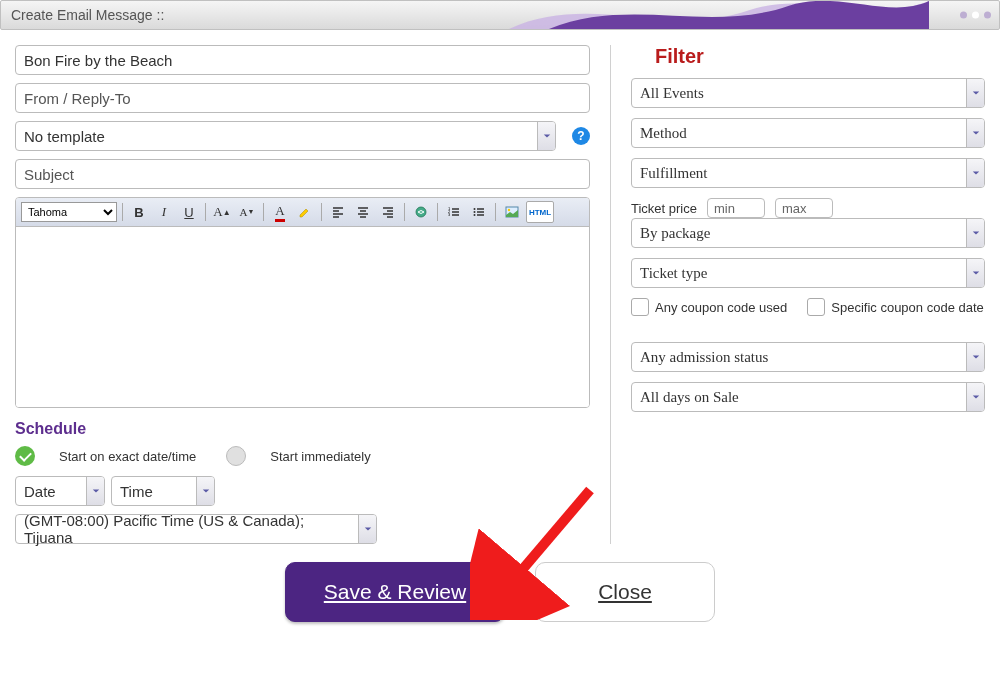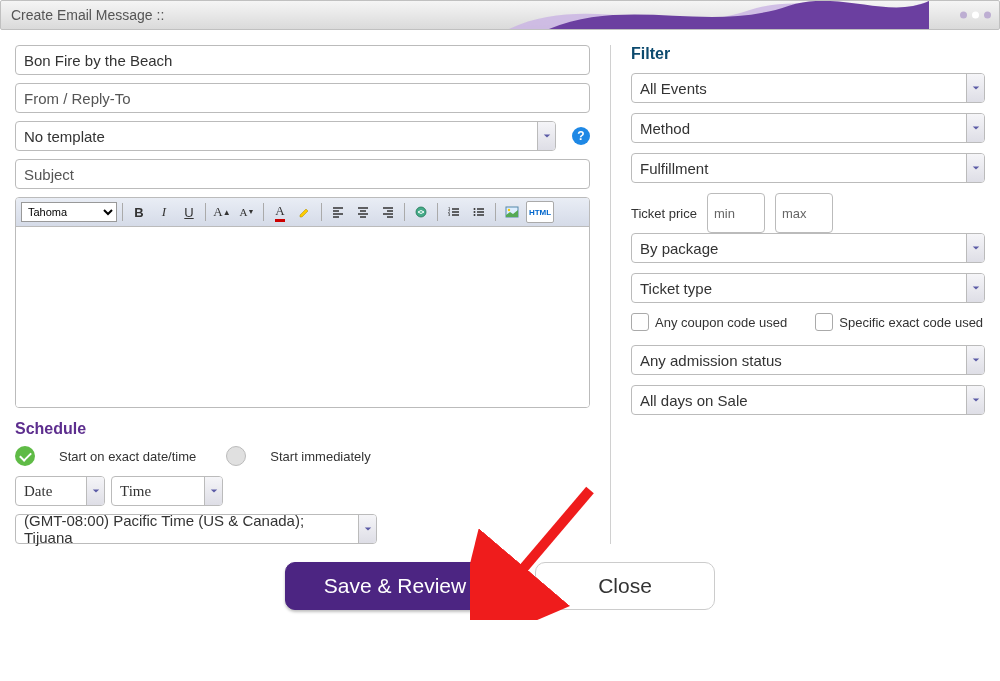--- a/index.html
+++ b/index.html
@@ -37,7 +37,7 @@
 .radio-circle.checked::after { content:""; width: 9px; height: 5px; border-left: 2px solid #fff; border-bottom: 2px solid #fff; transform: rotate(-45deg); margin-top:-2px; }
 .radio-circle.unchecked { background: #e0e0e0; border: 1px solid #bbb; }
 .datetime-row { display: flex; gap: 6px; margin-bottom: 8px; font-family: Liberation Serif, serif; }
-.filter-title { color: #0c4a6e; font-weight: bold; font-size: 16px; margin-bottom: 10px; }
+.filter-title { color: #b91c1c; font-weight: bold; font-size: 20px; margin-bottom: 10px; margin-left: 24px; }
 .full-sel { width: 100%; margin-bottom: 10px; }
 .price-row { display: flex; align-items: center; gap: 10px; font-size: 13px; }
 .price-row .small-input { width: 58px; height: 40px; border:1px solid #bbb; border-radius:4px; padding:0 6px; font-size:13px; }

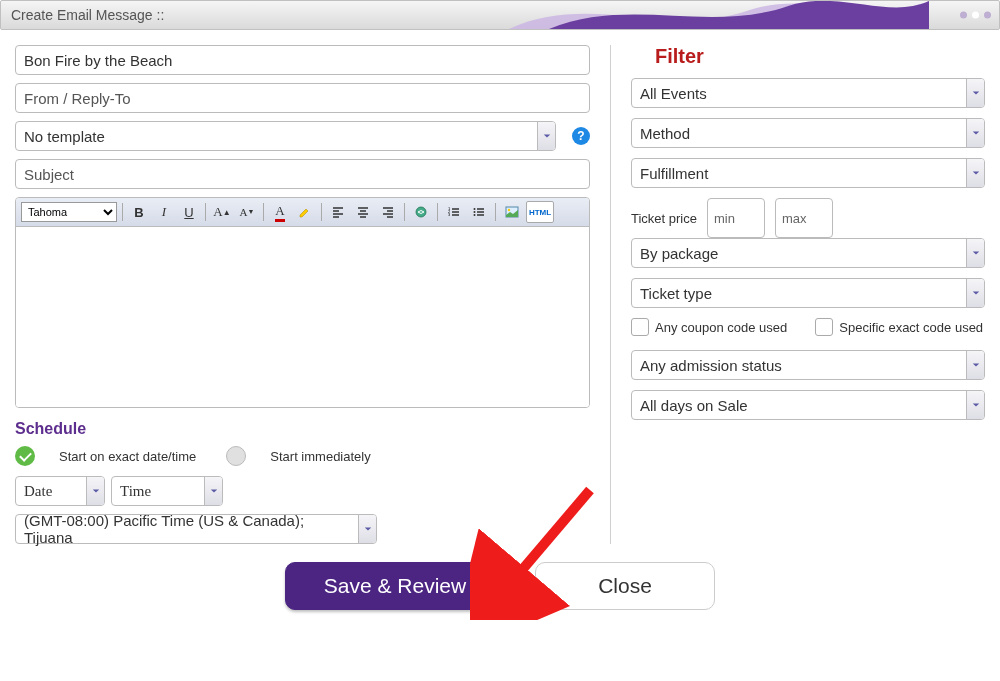--- a/index.html
+++ b/index.html
@@ -38,7 +38,7 @@
 .radio-circle.unchecked { background: #e0e0e0; border: 1px solid #bbb; }
 .datetime-row { display: flex; gap: 6px; margin-bottom: 8px; font-family: Liberation Serif, serif; }
 .filter-title { color: #b91c1c; font-weight: bold; font-size: 20px; margin-bottom: 10px; margin-left: 24px; }
-.full-sel { width: 100%; margin-bottom: 10px; }
+.full-sel { width: 100%; margin-bottom: 10px; font-family: Liberation Serif, serif; }
 .price-row { display: flex; align-items: center; gap: 10px; font-size: 13px; }
 .price-row .small-input { width: 58px; height: 40px; border:1px solid #bbb; border-radius:4px; padding:0 6px; font-size:13px; }
 .price-row .small-input::placeholder{color:#666;}

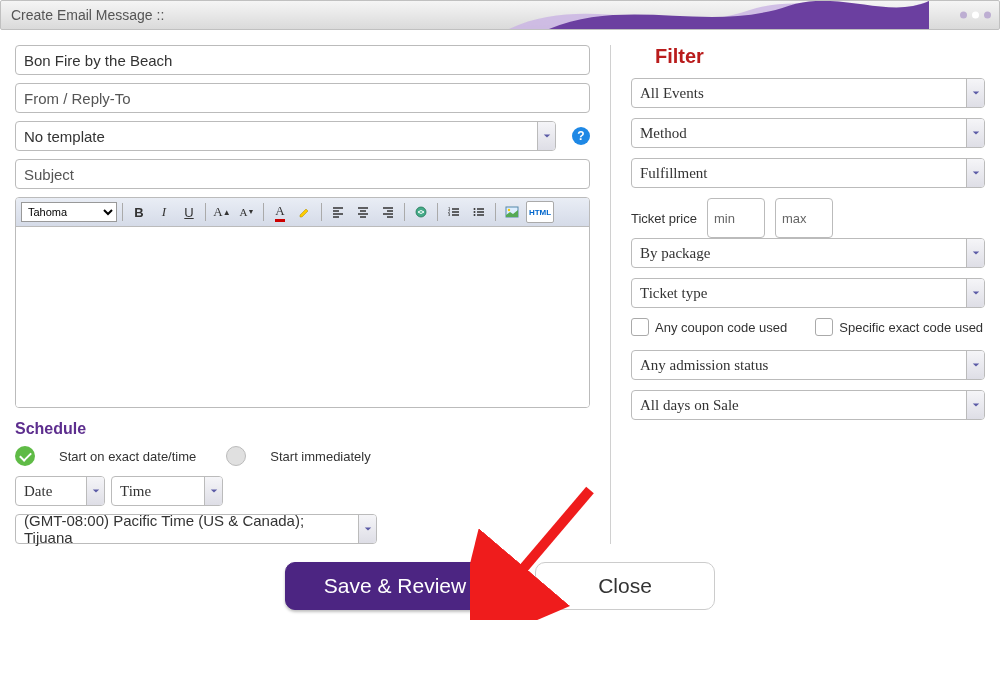--- a/index.html
+++ b/index.html
@@ -40,7 +40,7 @@
 .filter-title { color: #b91c1c; font-weight: bold; font-size: 20px; margin-bottom: 10px; margin-left: 24px; }
 .full-sel { width: 100%; margin-bottom: 10px; font-family: Liberation Serif, serif; }
 .price-row { display: flex; align-items: center; gap: 10px; font-size: 13px; }
-.price-row .small-input { width: 58px; height: 40px; border:1px solid #bbb; border-radius:4px; padding:0 6px; font-size:13px; }
+.price-row .small-input { width: 58px; height: 20px; border:1px solid #bbb; border-radius:4px; padding:0 6px; font-size:13px; }
 .price-row .small-input::placeholder{color:#666;}
 .check-row { display: flex; align-items: flex-start; gap: 28px; margin-bottom: 14px; font-size: 13px; }
 .check-opt { display: flex; align-items: center; gap: 6px; }

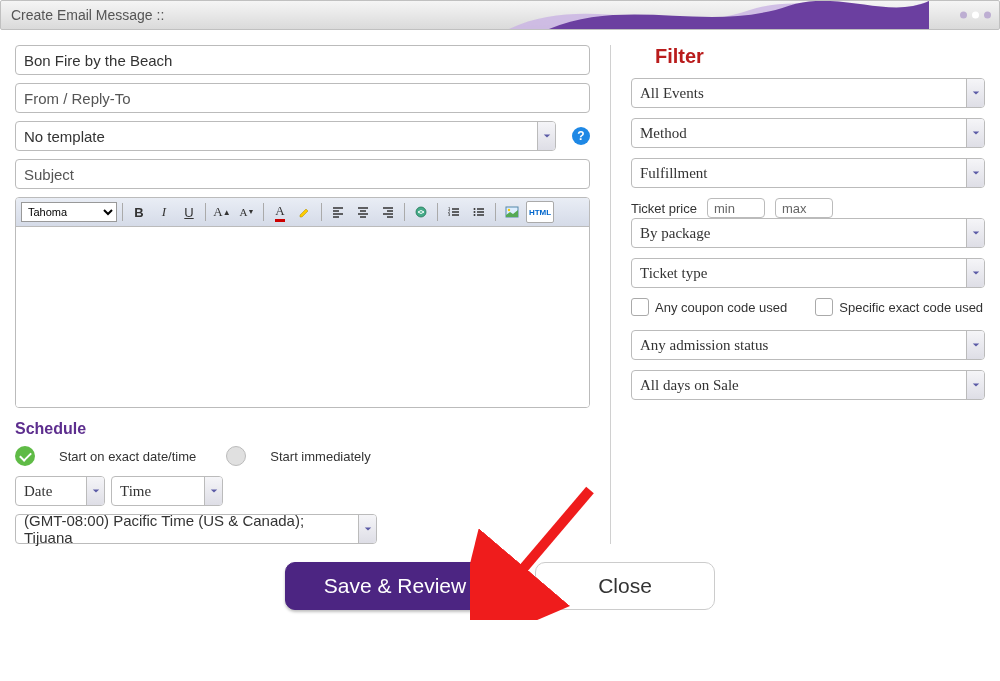--- a/index.html
+++ b/index.html
@@ -42,7 +42,7 @@
 .price-row { display: flex; align-items: center; gap: 10px; font-size: 13px; }
 .price-row .small-input { width: 58px; height: 20px; border:1px solid #bbb; border-radius:4px; padding:0 6px; font-size:13px; }
 .price-row .small-input::placeholder{color:#666;}
-.check-row { display: flex; align-items: flex-start; gap: 28px; margin-bottom: 14px; font-size: 13px; }
+.check-row { display: flex; align-items: flex-start; gap: 20px; margin-bottom: 26px; font-size: 13px; }
 .check-opt { display: flex; align-items: center; gap: 6px; }
 .chk { width: 18px; height: 18px; border:1px solid #aaa; border-radius:3px; background:#fff; }
 .btn-row { display:flex; justify-content:center; gap: 30px; margin-top: 18px; position: relative; }

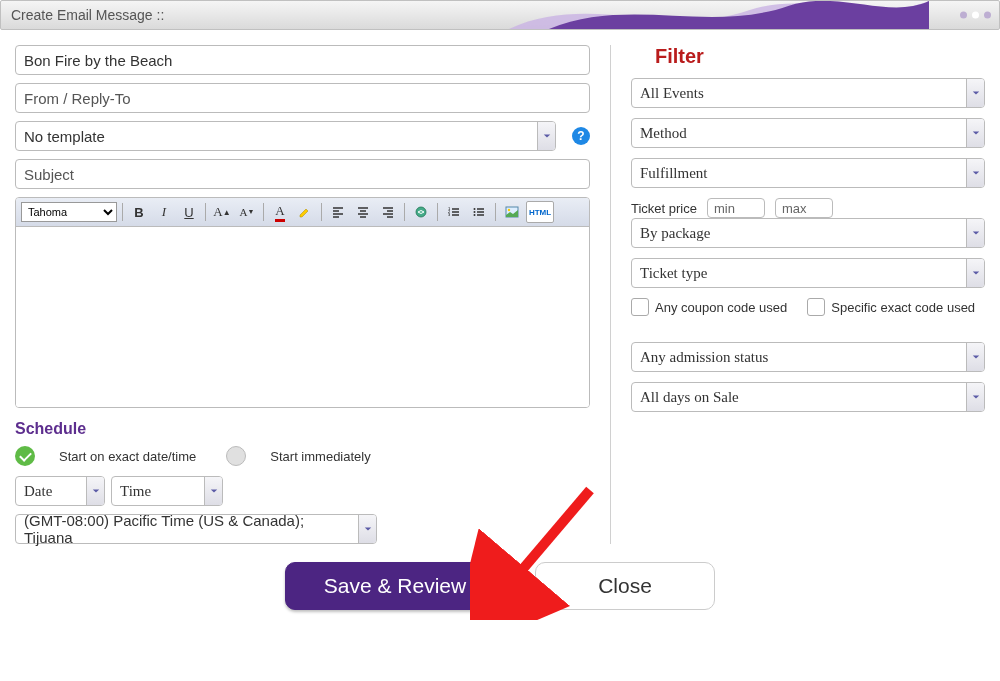--- a/index.html
+++ b/index.html
@@ -264,7 +264,7 @@
       </div>
       <div class="check-opt">
         <span class="chk"></span>
-        <span>Specific exact code used</span>
+        <span>Specific coupon code date</span>
       </div>
     </div>
 

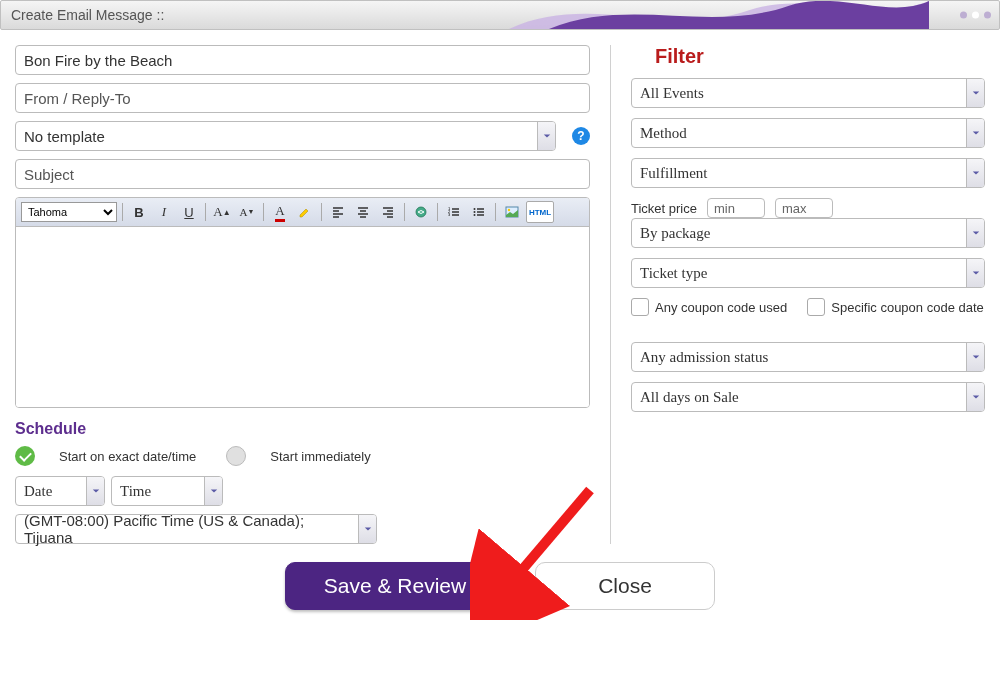--- a/index.html
+++ b/index.html
@@ -36,7 +36,7 @@
 .radio-circle.checked { background: #5fbb46; }
 .radio-circle.checked::after { content:""; width: 9px; height: 5px; border-left: 2px solid #fff; border-bottom: 2px solid #fff; transform: rotate(-45deg); margin-top:-2px; }
 .radio-circle.unchecked { background: #e0e0e0; border: 1px solid #bbb; }
-.datetime-row { display: flex; gap: 6px; margin-bottom: 8px; font-family: Liberation Serif, serif; }
+.datetime-row { display: flex; gap: 6px; margin-bottom: 8px; }
 .filter-title { color: #b91c1c; font-weight: bold; font-size: 20px; margin-bottom: 10px; margin-left: 24px; }
 .full-sel { width: 100%; margin-bottom: 10px; font-family: Liberation Serif, serif; }
 .price-row { display: flex; align-items: center; gap: 10px; font-size: 13px; }

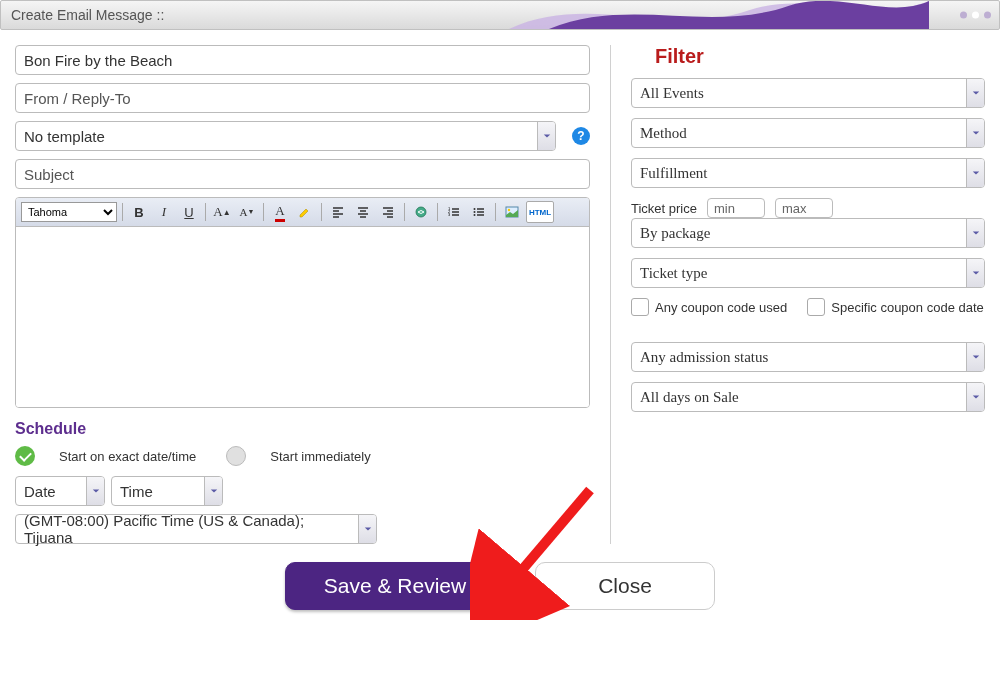--- a/index.html
+++ b/index.html
@@ -187,7 +187,7 @@
             </svg>
           </span>
       </div>
-      <div class="sel" style="width:112px">
+      <div class="sel" style="width:104px">
         <span class="txt">Time</span>
         <span class="arrow-btn">
             <svg viewBox="0 0 10 10">

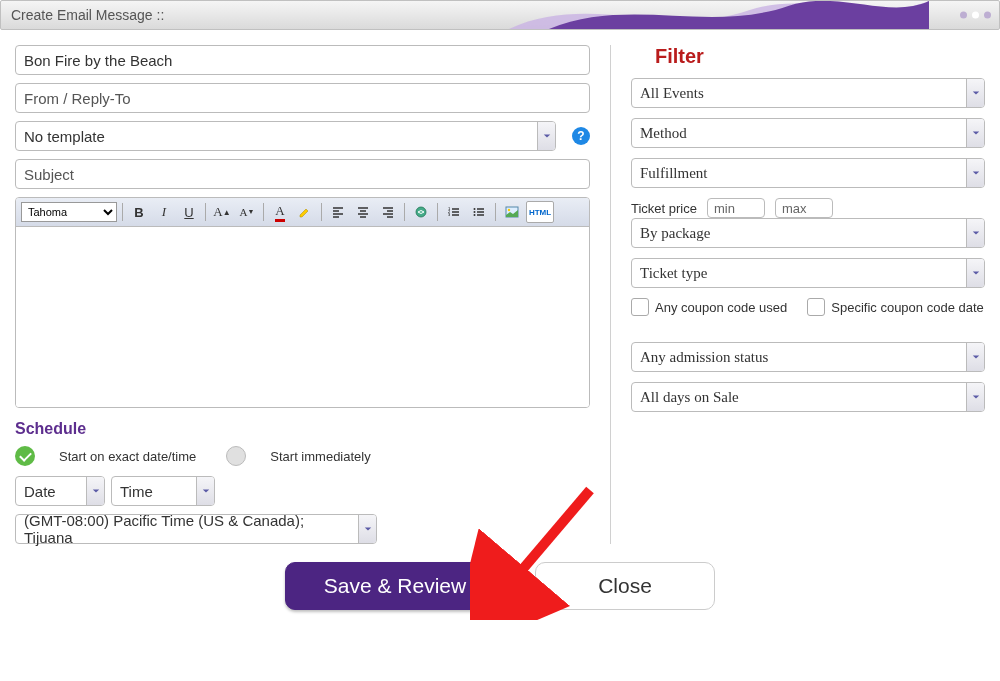--- a/index.html
+++ b/index.html
@@ -46,7 +46,7 @@
 .check-opt { display: flex; align-items: center; gap: 6px; }
 .chk { width: 18px; height: 18px; border:1px solid #aaa; border-radius:3px; background:#fff; }
 .btn-row { display:flex; justify-content:center; gap: 30px; margin-top: 18px; position: relative; }
-.btn { height: 48px; border-radius: 10px; font-size: 21px; padding: 0 28px; display:flex; align-items:center; justify-content:center; cursor:pointer; }
+.btn { height: 60px; border-radius: 10px; font-size: 21px; padding: 0 28px; display:flex; align-items:center; justify-content:center; cursor:pointer;text-decoration:underline; }
 .btn-primary { background:#4c2582; color:#fff; border:1px solid #4c2582; box-shadow: 0 2px 3px rgba(0,0,0,0.25); width:220px; }
 .btn-secondary { background:#fff; color:#333; border:1px solid #ccc; width:180px; }
 .arrow-overlay { position:absolute; left:470px; top:480px; width:140px; height:140px; pointer-events:none; }

